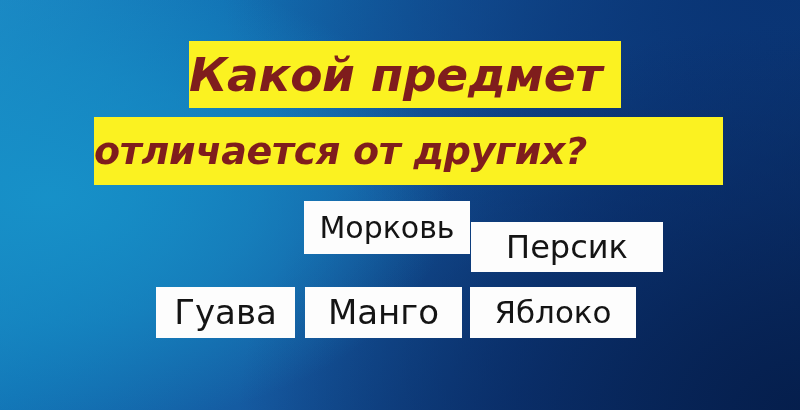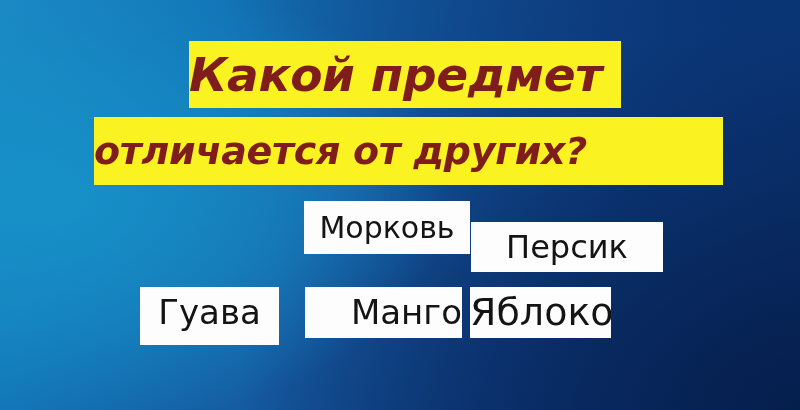--- a/index.html
+++ b/index.html
@@ -79,7 +79,7 @@
   .opt-1 { left: 304px; top: 201px; width: 166px; height: 53px; line-height: 53px; font-size: 30px; }
   .opt-2 { left: 471px; top: 222px; width: 192px; height: 50px; line-height: 50px; font-size: 32px; }
   
-  .opt-3 { left: 140px; top: 287px; width: 139px; height: 58px; line-height: 51px; font-size: 34px; }
+  .opt-3 { left: 156px; top: 287px; width: 139px; height: 51px; line-height: 51px; font-size: 34px; }
   .opt-4 { left: 305px; top: 287px; width: 157px; height: 51px; line-height: 51px; font-size: 34px; text-align: right; }
   .opt-5 { left: 470px; top: 287px; width: 141px; height: 51px; line-height: 51px; font-size: 38px; text-align: center; }
 </style>

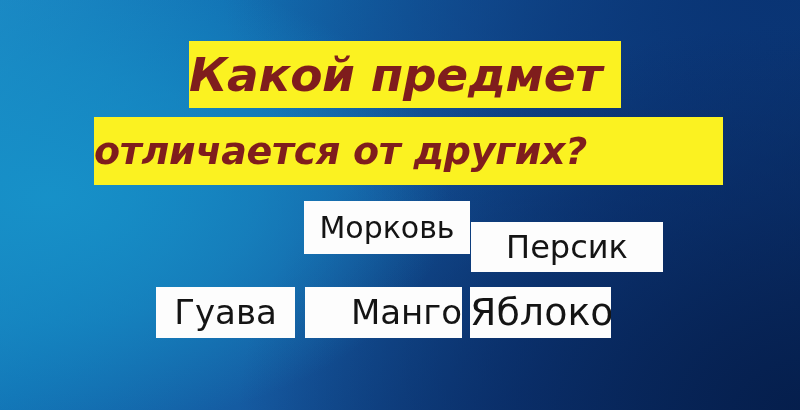--- a/index.html
+++ b/index.html
@@ -80,7 +80,7 @@
   .opt-2 { left: 471px; top: 222px; width: 192px; height: 50px; line-height: 50px; font-size: 32px; }
   
   .opt-3 { left: 156px; top: 287px; width: 139px; height: 51px; line-height: 51px; font-size: 34px; }
-  .opt-4 { left: 305px; top: 287px; width: 157px; height: 51px; line-height: 51px; font-size: 34px; text-align: right; }
+  .opt-4 { left: 305px; top: 287px; width: 157px; height: 51px; line-height: 51px; font-size: 34px; }
   .opt-5 { left: 470px; top: 287px; width: 141px; height: 51px; line-height: 51px; font-size: 38px; text-align: center; }
 </style>
 </head>

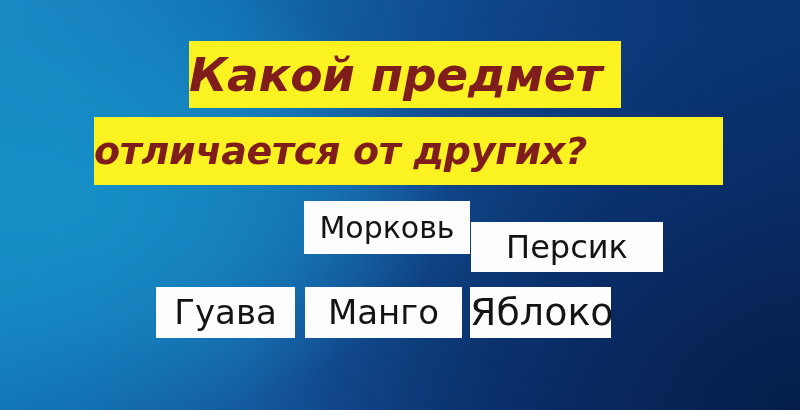--- a/index.html
+++ b/index.html
@@ -81,7 +81,7 @@
   
   .opt-3 { left: 156px; top: 287px; width: 139px; height: 51px; line-height: 51px; font-size: 34px; }
   .opt-4 { left: 305px; top: 287px; width: 157px; height: 51px; line-height: 51px; font-size: 34px; }
-  .opt-5 { left: 470px; top: 287px; width: 141px; height: 51px; line-height: 51px; font-size: 38px; text-align: center; }
+  .opt-5 { left: 470px; top: 287px; width: 166px; height: 51px; line-height: 51px; font-size: 31px; text-align: center; }
 </style>
 </head>
 <body>

